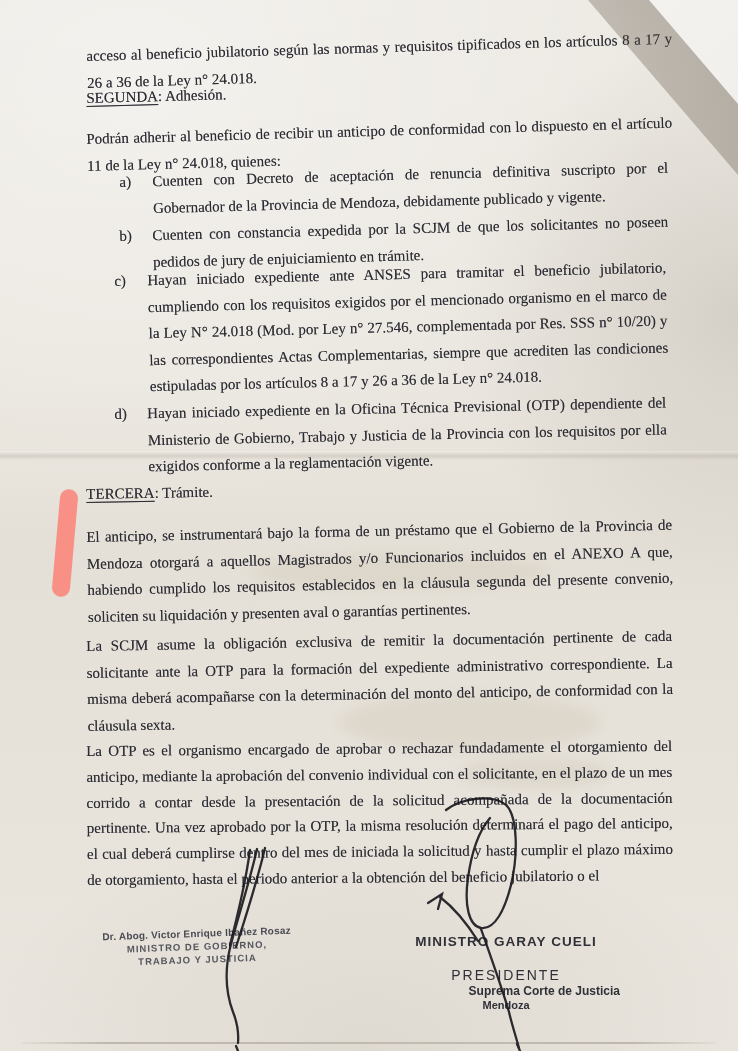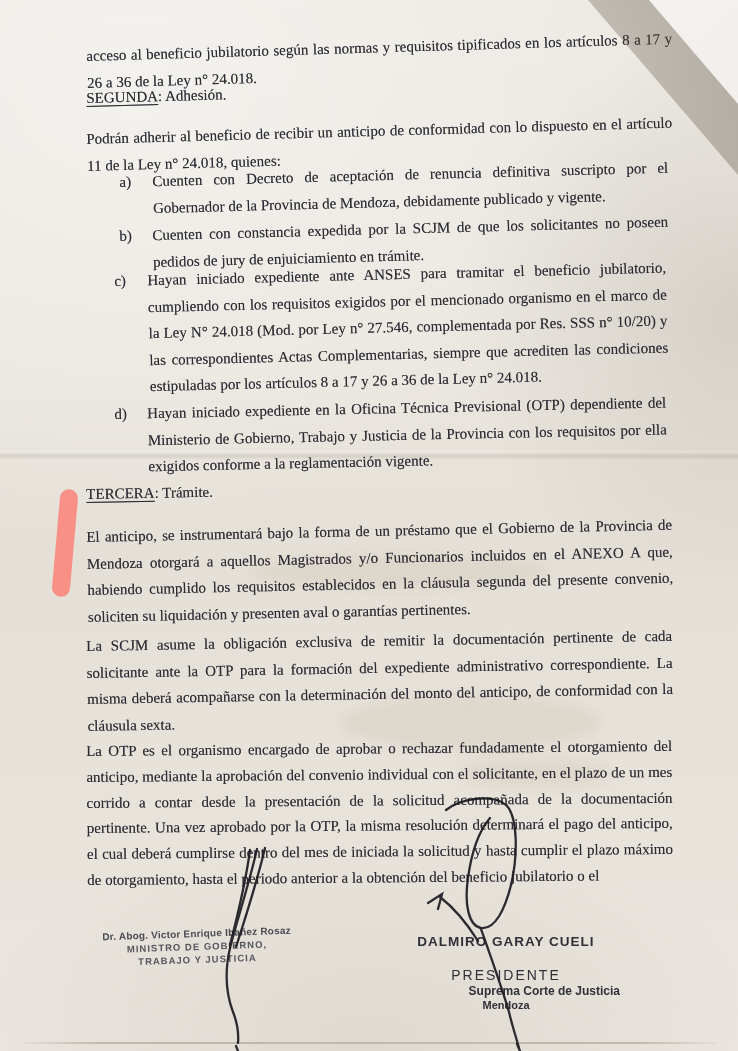--- a/index.html
+++ b/index.html
@@ -123,7 +123,7 @@
   </div>
 
   <div class="stamp stamp-right">
-    <div class="name">DALMIRO GARAY CUELI</div>
+    <div class="name">MINISTRO GARAY CUELI</div>
     <div class="title">PRESIDENTE</div>
     <div class="org">Suprema Corte de Justicia</div>
     <div class="city">Mendoza</div>

